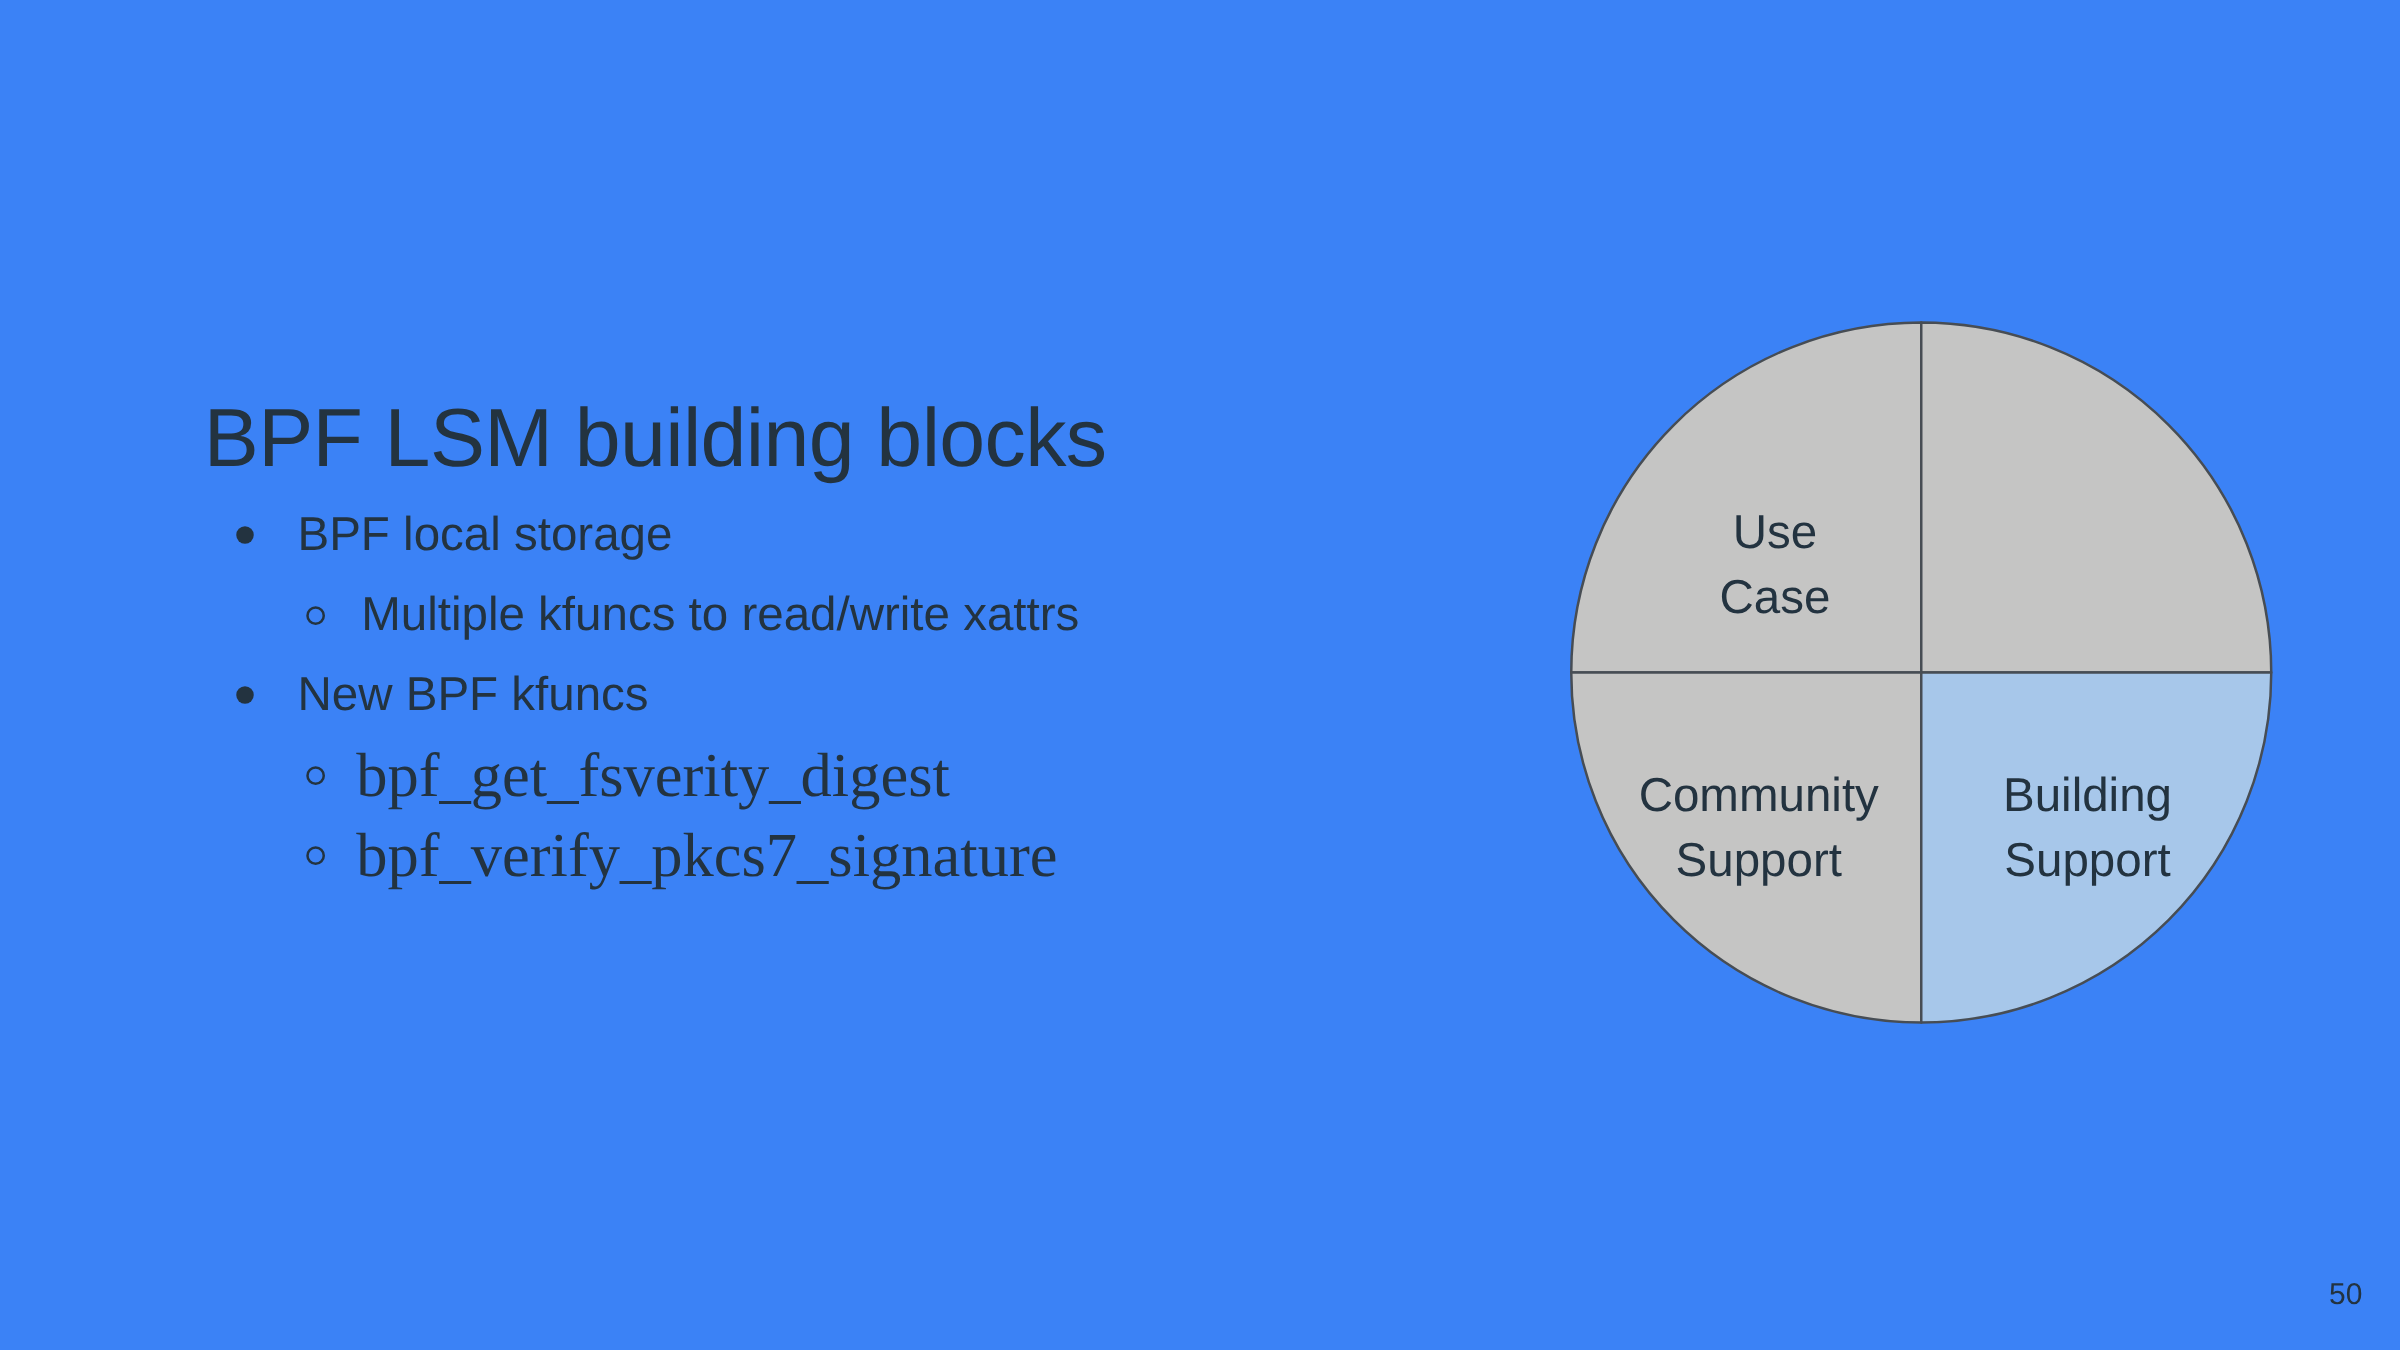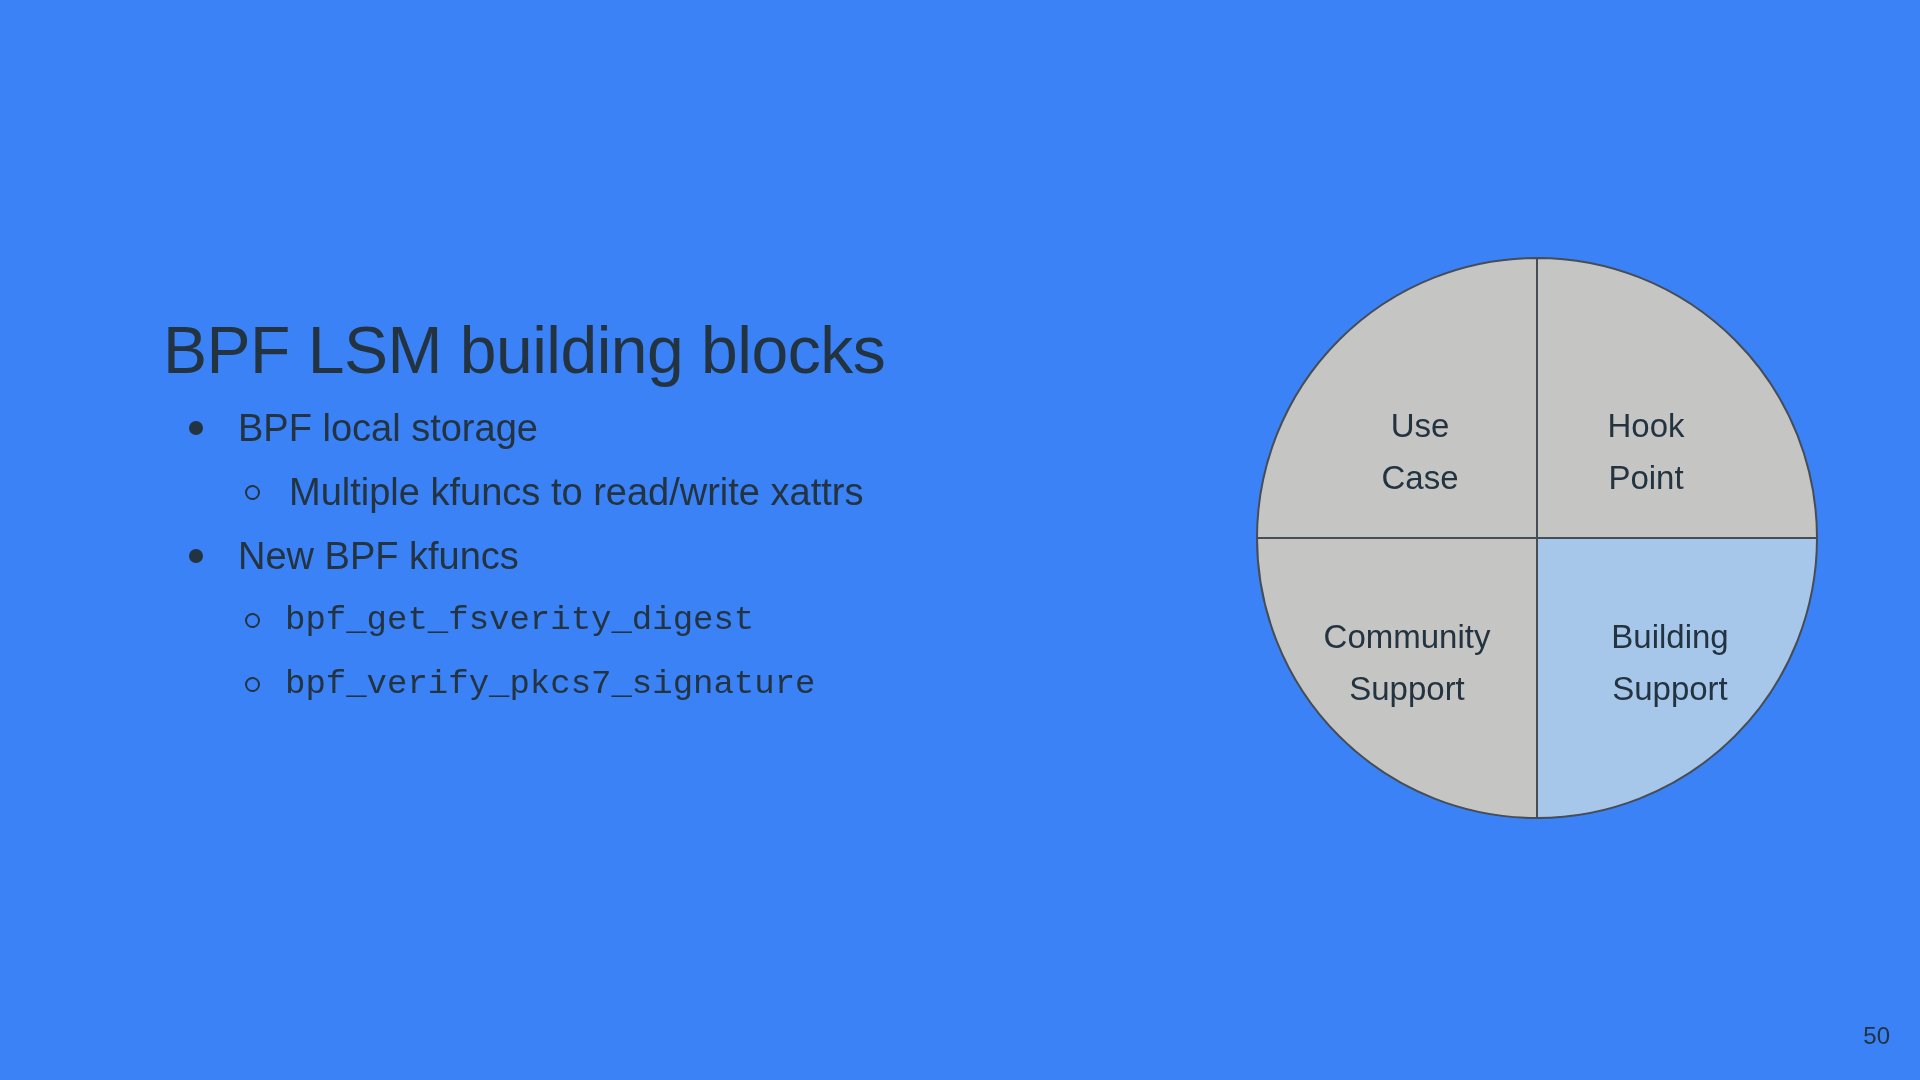--- a/index.html
+++ b/index.html
@@ -87,7 +87,7 @@
   .quadrant-label {
     position: absolute;
     transform: translate(-50%, -50%);
-    font-size: 33px;
+    font-size: 38px;
     line-height: 52px;
     text-align: center;
     white-space: pre-line;

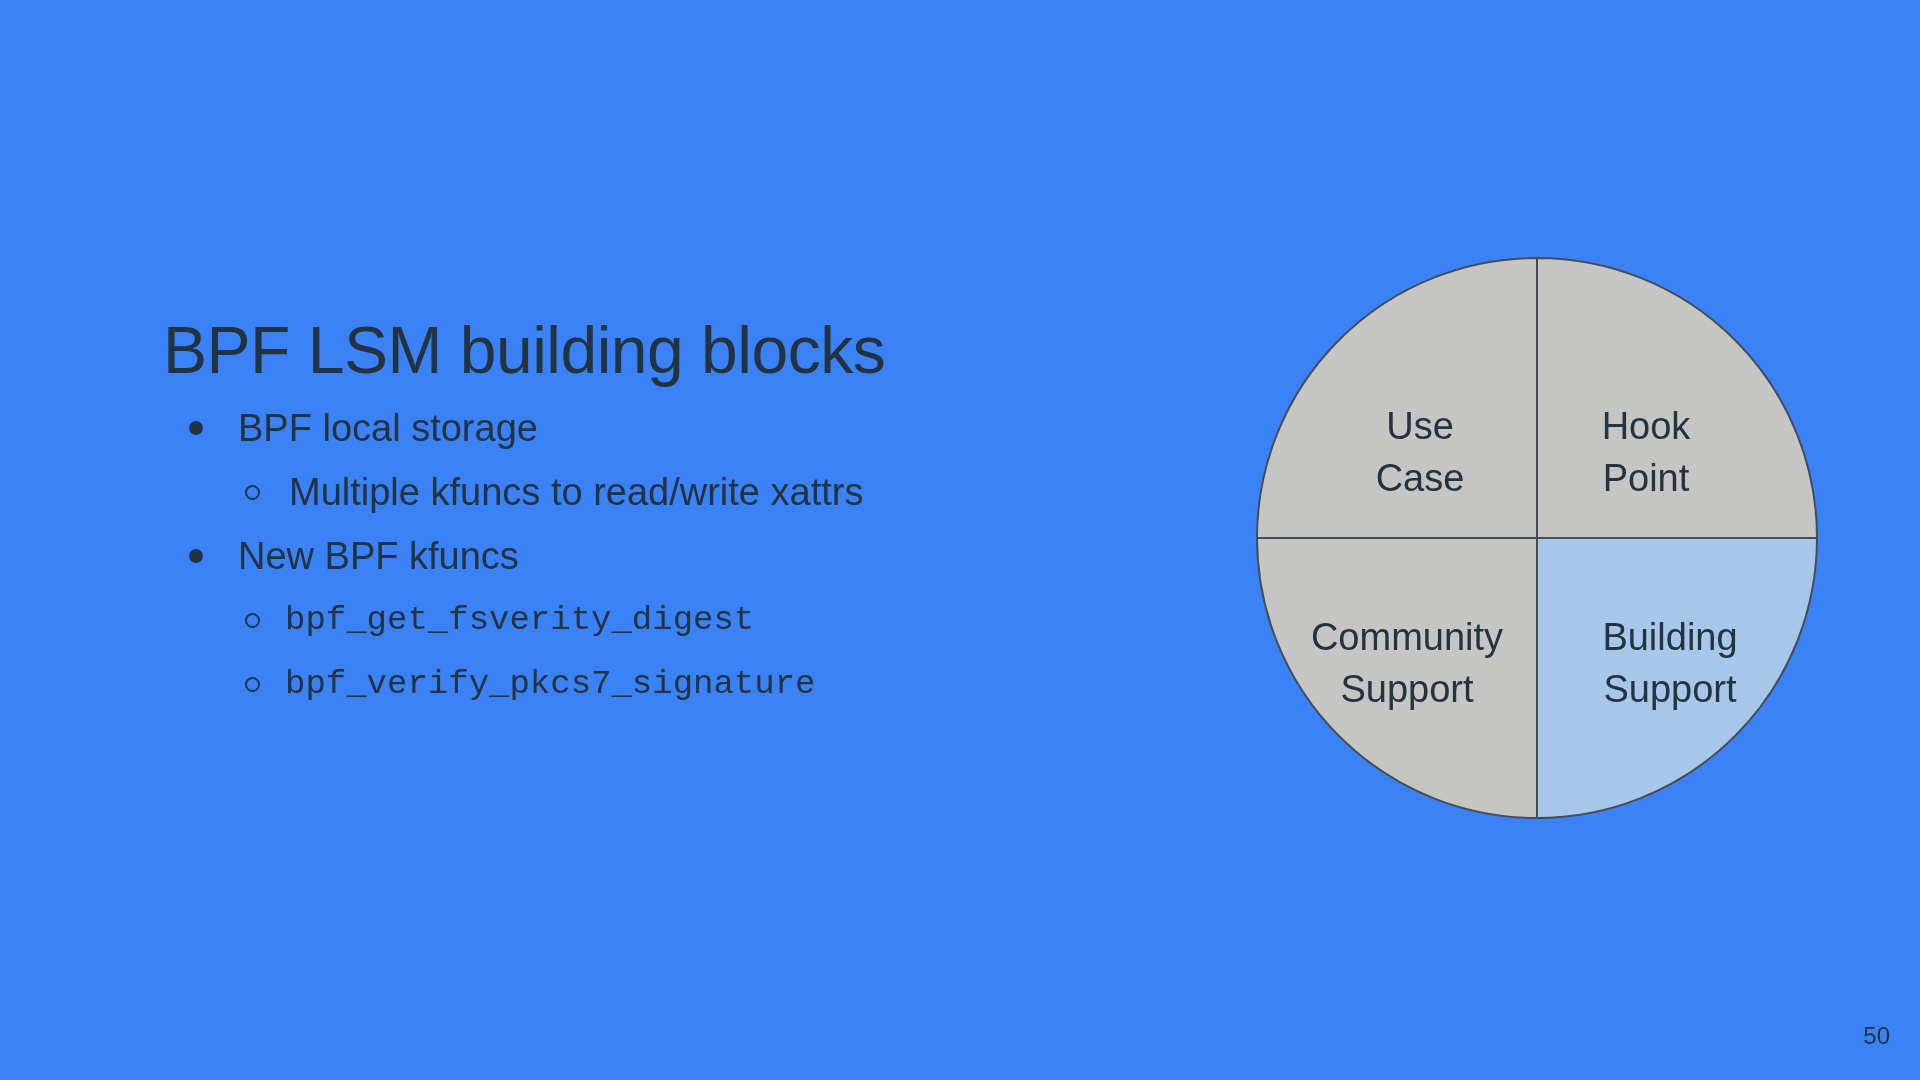--- a/index.html
+++ b/index.html
@@ -152,8 +152,6 @@
     </svg>
     <div class="quadrant-label q-top-left">Use
 Case</div>
-    <div class="quadrant-label q-top-right">Hook
-Point</div>
     <div class="quadrant-label q-bottom-left">Community
 Support</div>
     <div class="quadrant-label q-bottom-right">Building

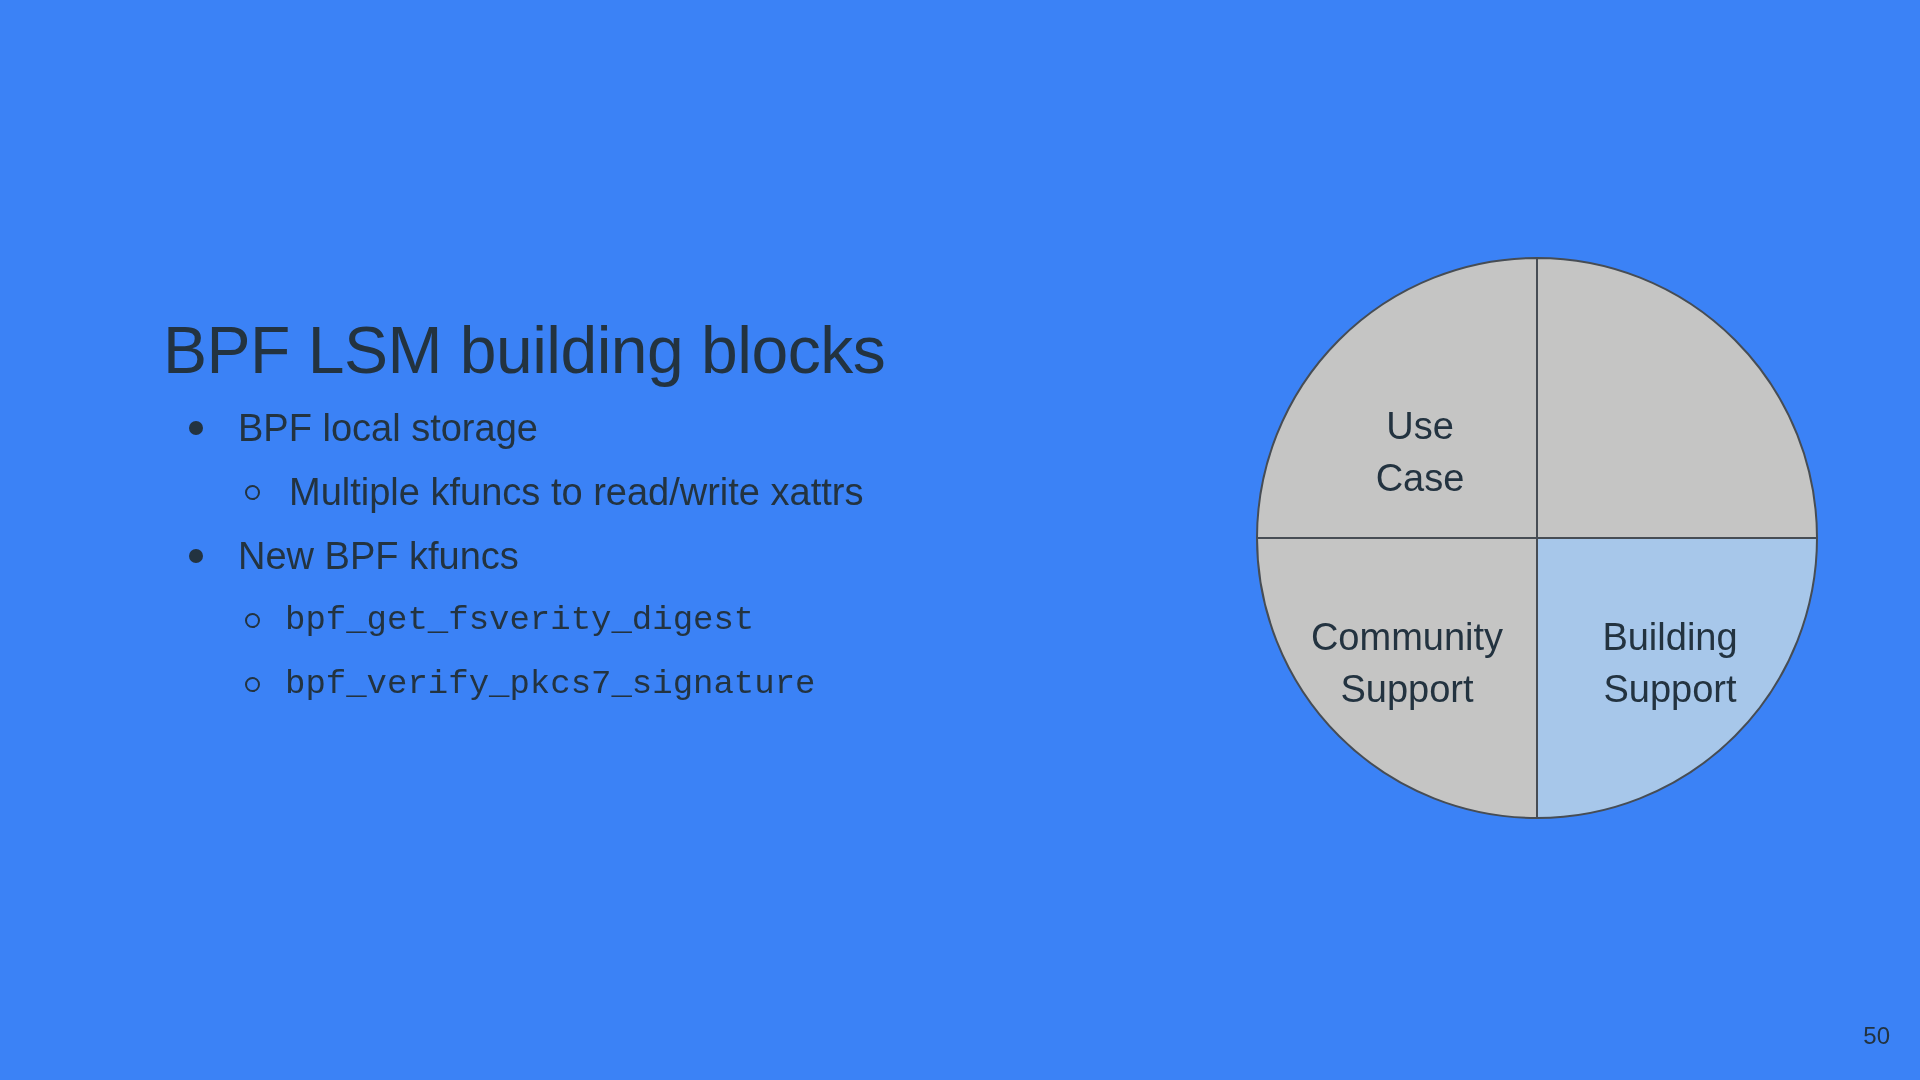--- a/index.html
+++ b/index.html
@@ -66,8 +66,8 @@
     white-space: nowrap;
   }
   .bullet-text.mono {
-    font-family: Liberation Mono, monospace;
-    font-size: 34px;
+    font-family: Liberation Serif, serif;
+    font-size: 50px;
     margin-left: 258px !important;
   }
   .quadrant-diagram {

